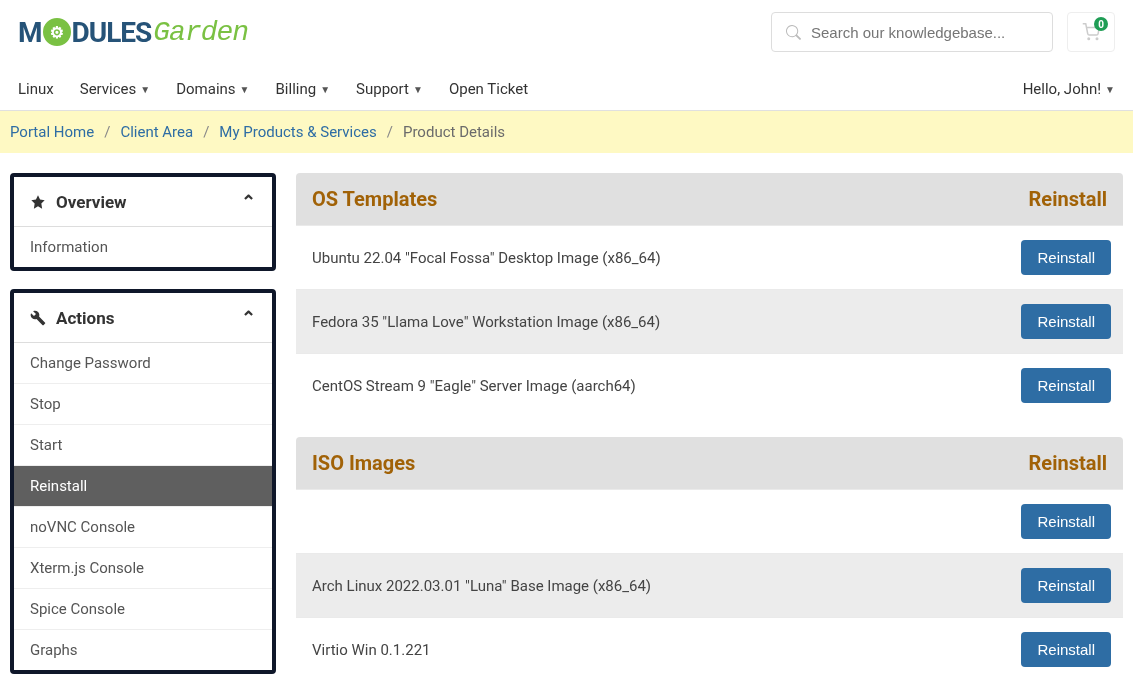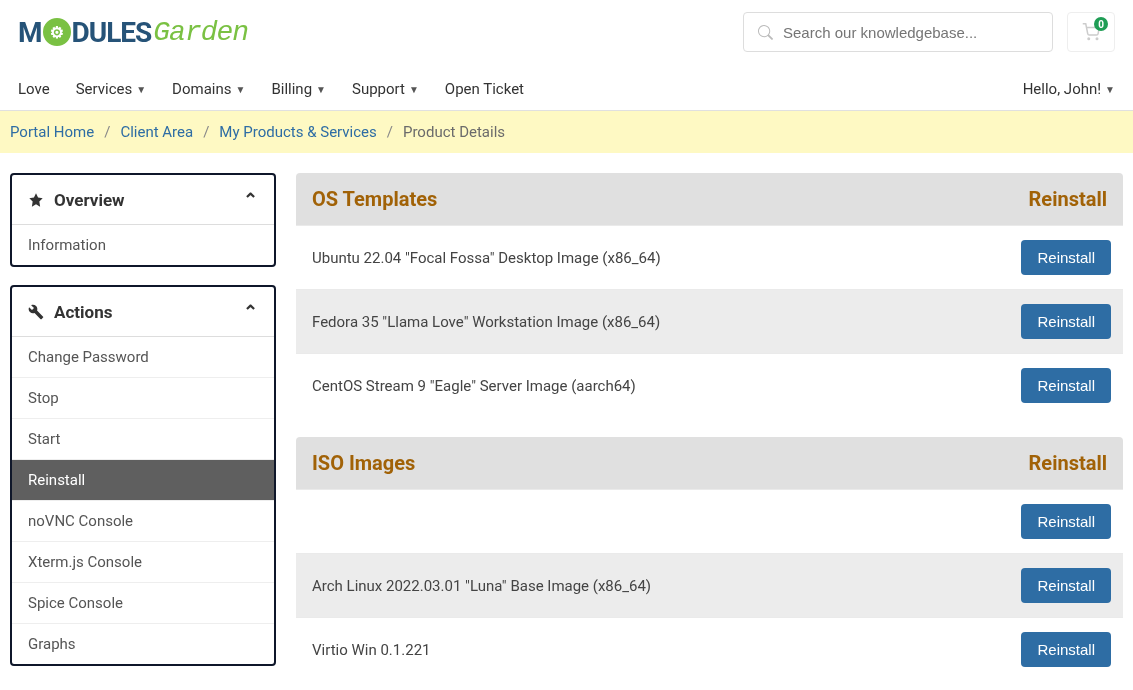--- a/index.html
+++ b/index.html
@@ -14,7 +14,7 @@
 .logo-garden{color:#7ac143;font-style:italic;font-weight:400;font-family:Liberation Mono, monospace;margin-left:2px}
 
 .search-wrap{margin-left:auto;display:flex;align-items:center;gap:14px}
-.search-box{display:flex;align-items:center;width:310px;height:40px;border:1px solid #ddd;border-radius:4px;background:#fff}
+.search-box{display:flex;align-items:center;width:282px;height:40px;border:1px solid #ddd;border-radius:4px;background:#fff}
 .search-box svg{margin:0 10px 0 14px;flex-shrink:0}
 .search-box input{border:0;outline:0;flex:1;font-size:15px;color:#888;background:transparent;padding-right:10px}
 .cart-box{position:relative;width:48px;height:40px;border:1px solid #eee;border-radius:4px;display:flex;align-items:center;justify-content:center}

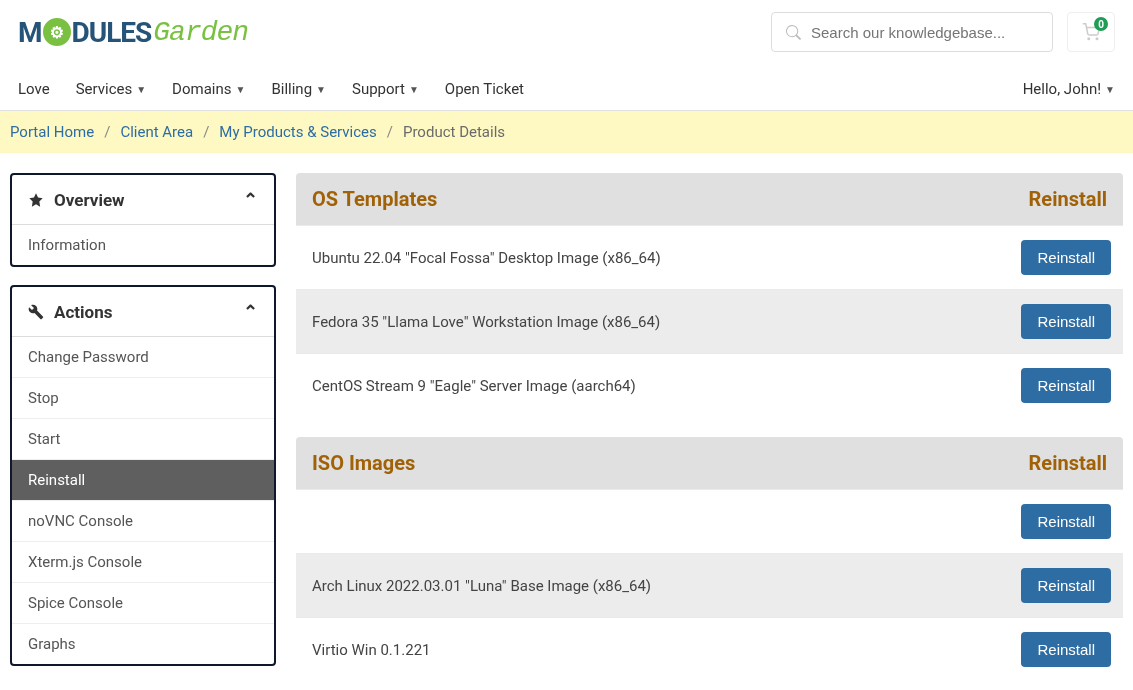--- a/index.html
+++ b/index.html
@@ -84,7 +84,7 @@
 <div class="navbar">
   <div class="nav-left" id="nav-left">
       <div class="nav-item">
-        <span>Love</span>
+        <span>Linux</span>
       </div>
       <div class="nav-item">
         <span>Services</span> 

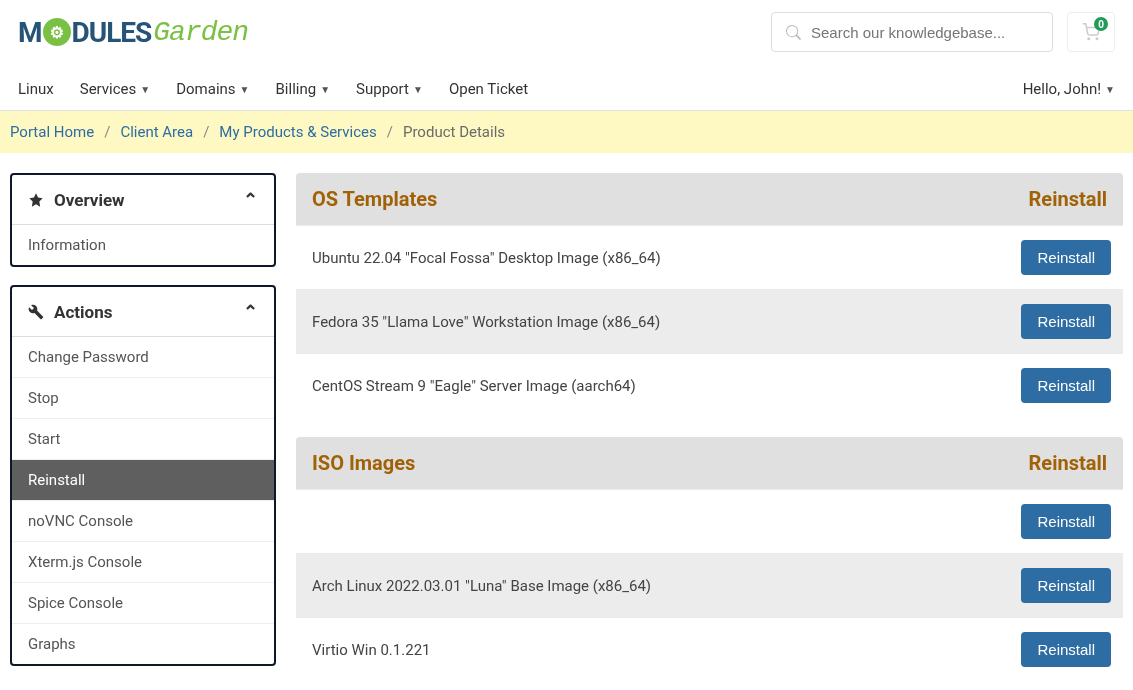--- a/index.html
+++ b/index.html
@@ -33,7 +33,7 @@
 
 .content{display:flex;gap:20px;padding:20px 10px 10px 10px}
 .sidebar{width:266px;flex-shrink:0}
-.panel{border:2px solid #0f172a;border-radius:4px;margin-bottom:18px;background:#fff}
+.panel{border:4px solid #0f172a;border-radius:4px;margin-bottom:18px;background:#fff}
 .panel-header{display:flex;align-items:center;gap:10px;padding:14px 16px;font-size:17px;font-weight:700;color:#333;border-bottom:1px solid #ddd;cursor:pointer;position:relative}
 .panel-header .chev{margin-left:auto;font-size:18px;color:#333}
 .panel-item{padding:11px 16px;border-bottom:1px solid #eee;color:#555;cursor:pointer;font-size:15px}

